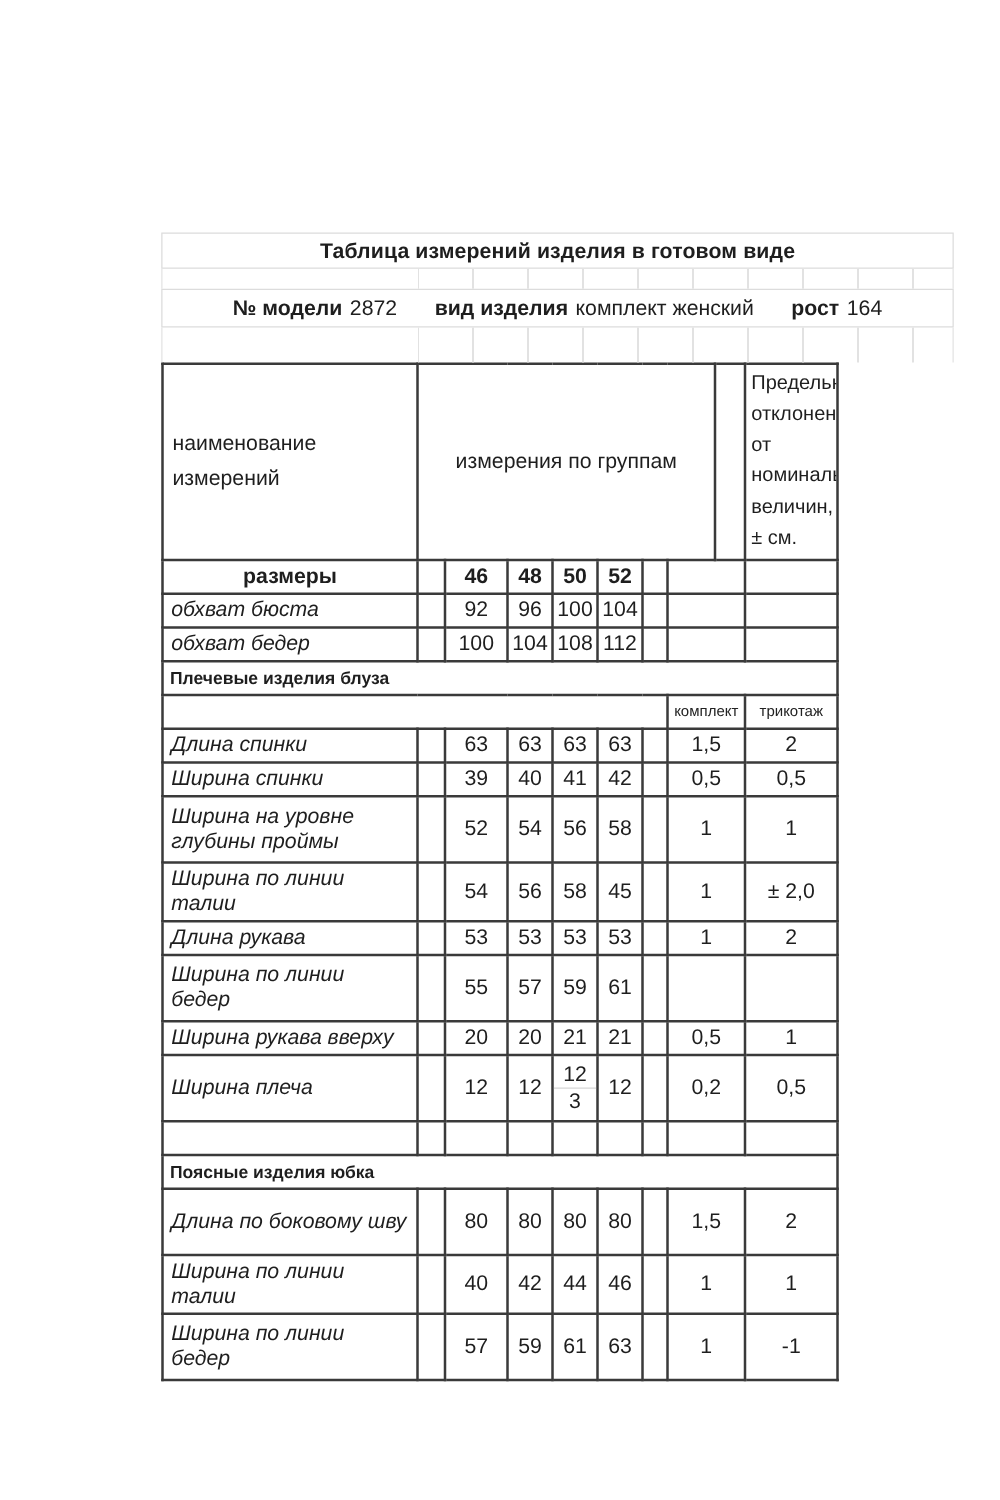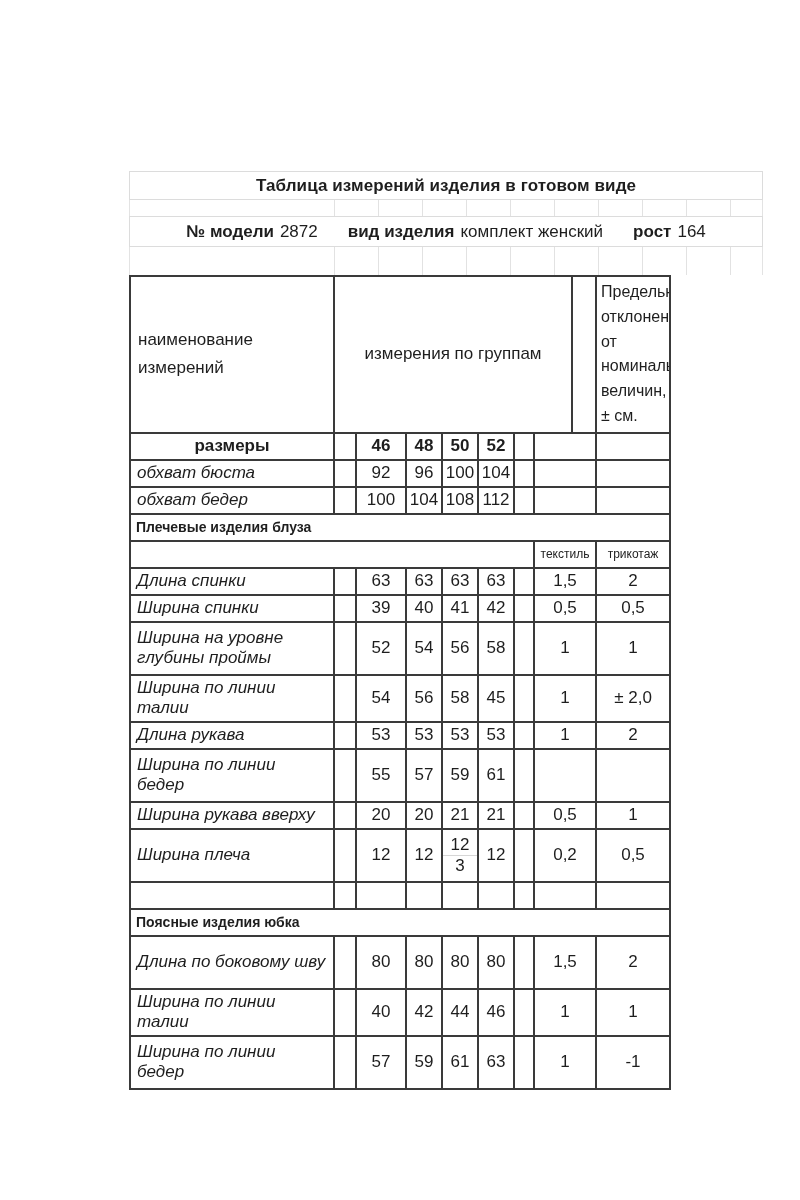--- a/index.html
+++ b/index.html
@@ -8,7 +8,7 @@
     font-family:"Liberation Sans","DejaVu Sans",sans-serif;color:#1e1e1e;
     overflow:hidden;
   }
-  .sheet{position:absolute;left:129px;top:171px;width:634px;}
+  .sheet{position:absolute;left:129px;top:186px;width:634px;}
 
   
   .title-row{

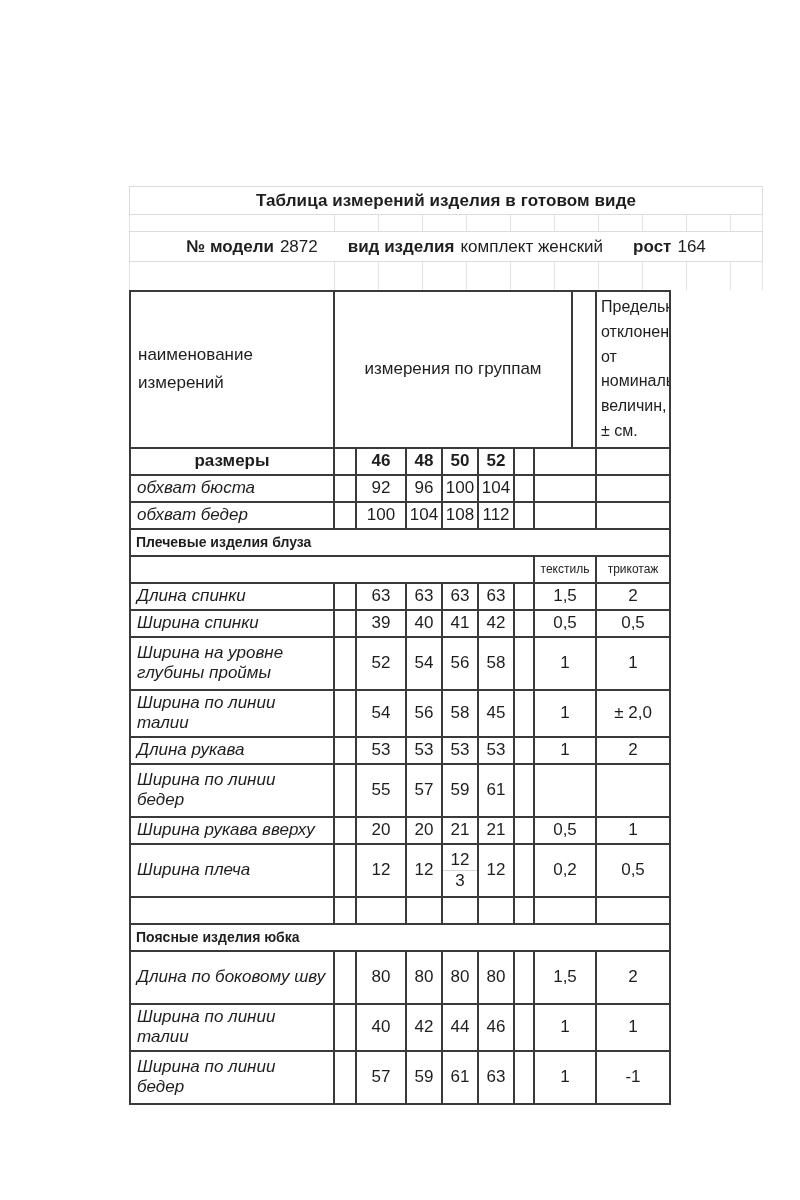--- a/index.html
+++ b/index.html
@@ -129,7 +129,7 @@
         </tr>
         <tr class="sub" style="height: 27px;">
           <td colspan="7"></td>
-          <td colspan="2">текстиль</td>
+          <td colspan="2">комплект</td>
           <td>трикотаж</td>
         </tr>
         <tr style="height: 27px;">

